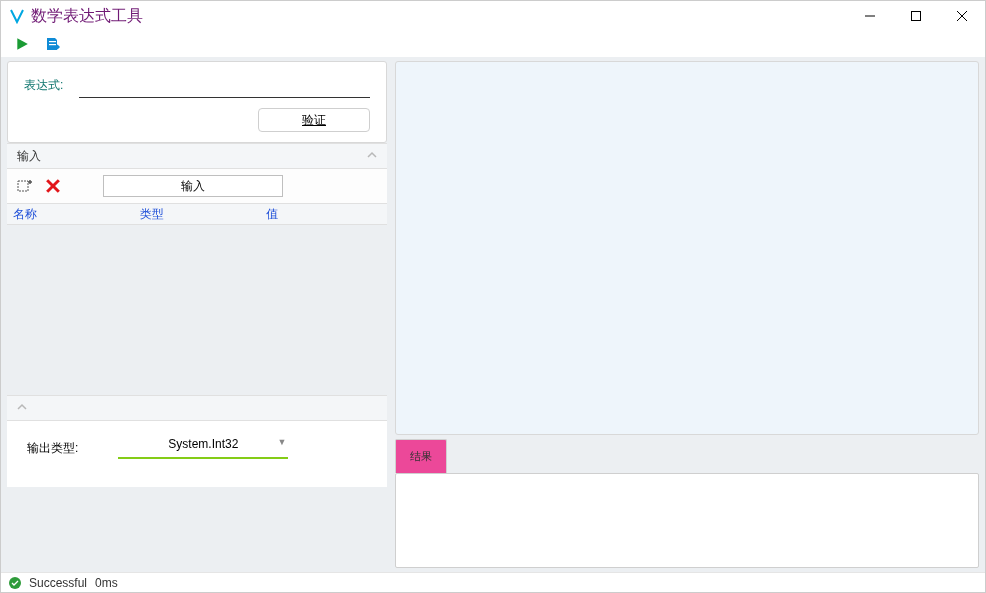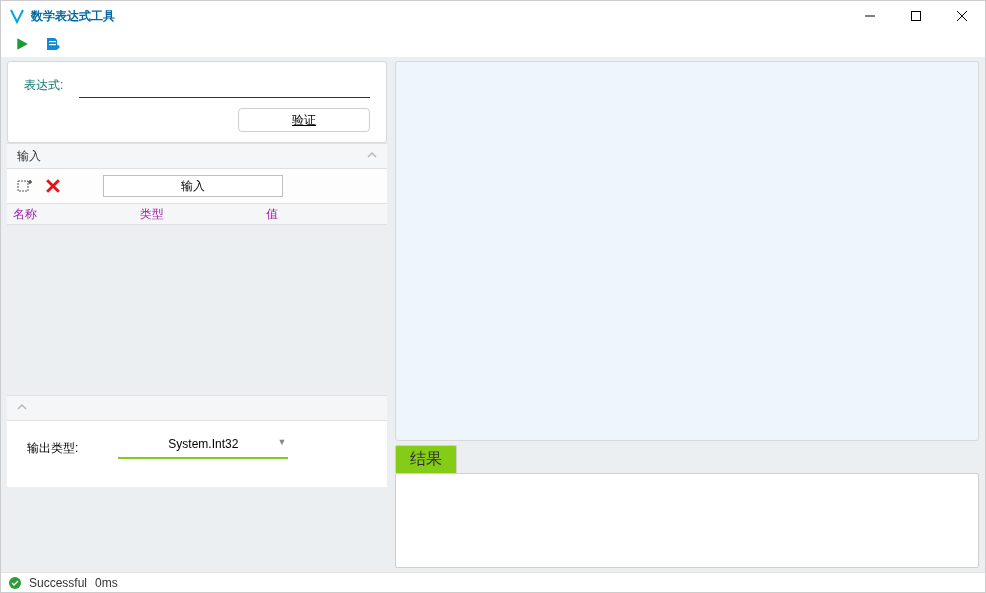--- a/index.html
+++ b/index.html
@@ -7,7 +7,7 @@
   
   .titlebar { height: 30px; display: flex; align-items: center; padding-left: 8px; background: #fff; }
   .titlebar .logo { width: 16px; height: 16px; margin-right: 6px; }
-  .titlebar .title { flex: 0 0 auto; font-size: 12px; color: #0369a1; font-weight: bold; }
+  .titlebar .title { flex: 0 0 auto; font-size: 16px; color: #701a75; }
   .titlebar .spacer { flex: 1; }
   .titlebar .winbtn { width: 46px; height: 30px; display: flex; align-items: center; justify-content: center; }
   

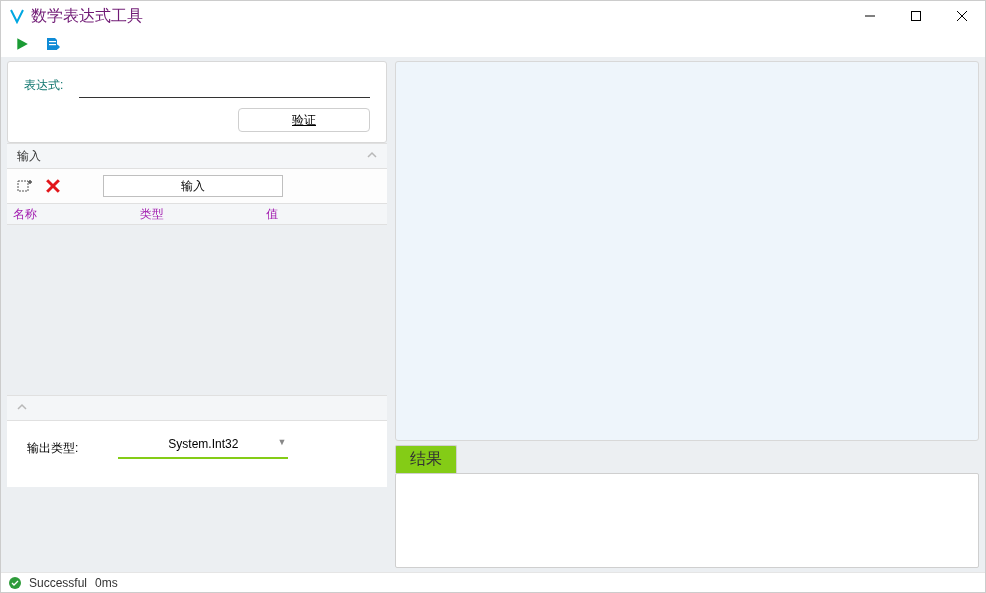--- a/index.html
+++ b/index.html
@@ -25,7 +25,7 @@
   .expr-label { font-size: 12px; color: #0f766e; padding-bottom: 4px; }
   .expr-input { flex: 1; border: none; border-bottom: 1px solid #333; height: 22px; outline: none; }
   .verify-row { display: flex; justify-content: flex-end; margin-top: 10px; }
-  .verify-btn { width: 132px; height: 24px; border: 1px solid #cfcfcf; border-radius: 4px; background: #fff; cursor: pointer; text-decoration: underline; }
+  .verify-btn { width: 112px; height: 24px; border: 1px solid #cfcfcf; border-radius: 4px; background: #fff; cursor: pointer; text-decoration: underline; }
   
   .section-header { height: 26px; background: #f4f6f8; border-top: 1px solid #e0e0e0; border-bottom: 1px solid #e0e0e0; display: flex; align-items: center; padding: 0 10px; color: #333; }
   .section-header .shlabel { flex: 1; }

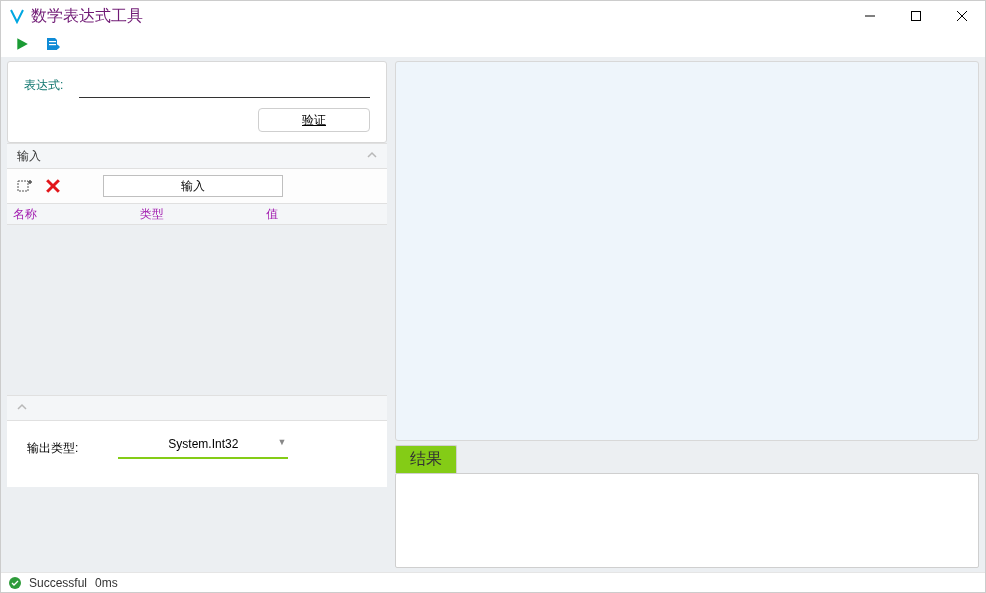--- a/index.html
+++ b/index.html
@@ -36,7 +36,7 @@
   .input-select { flex: 0 0 180px; height: 22px; border: 1px solid #bfbfbf; background: #fff; text-align: center; line-height: 20px; margin-left: 32px; cursor: pointer; }
   
   .table-head { display: flex; background: #f4f6f8; border-top: 1px solid #e0e0e0; border-bottom: 1px solid #e0e0e0; height: 22px; align-items: center; }
-  .table-head .col { flex: 1; padding-left: 6px; color: #a21caf; font-size: 12px; }
+  .table-head .col { flex: 1; padding-left: 6px; color: #1d4ed8; font-size: 12px; }
   .table-body { background: #eceff2; height: 170px; }
   
   .output-body { padding: 16px 20px 28px 20px; background: #fff; }

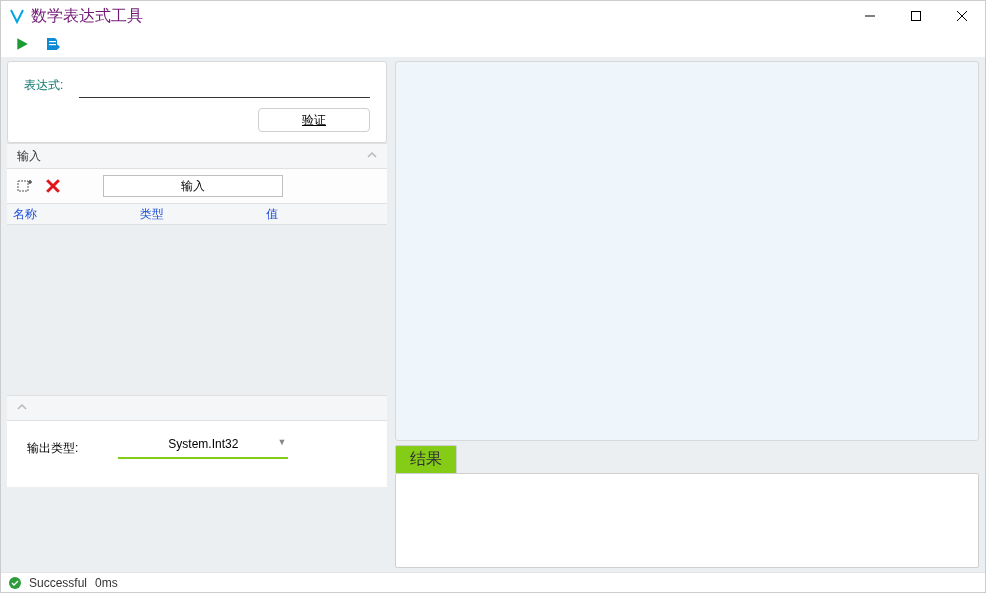--- a/index.html
+++ b/index.html
@@ -47,7 +47,7 @@
   .right-panel { flex: 1; display: flex; flex-direction: column; }
   .canvas-area { flex: 1; background: #eef5fb; border: 1px solid #d8d8d8; border-radius: 3px; }
   .result-tabs { display: flex; margin-top: 4px; }
-  .result-tab { background: #84cc16; border: 1px solid #d0d0d0; border-bottom: none; padding: 3px 14px; font-size: 16px; color: #333; border-radius: 2px 2px 0 0; }
+  .result-tab { background: #ec4899; border: 1px solid #d0d0d0; border-bottom: none; padding: 9px 14px; font-size: 11px; color: #333; border-radius: 2px 2px 0 0; }
   .result-box { height: 95px; background: #fff; border: 1px solid #cfcfcf; border-radius: 2px; }
   
   .statusbar { height: 20px; background: #fff; border-top: 1px solid #e5e5e5; display: flex; align-items: center; padding-left: 8px; gap: 8px; text-align: right; }

